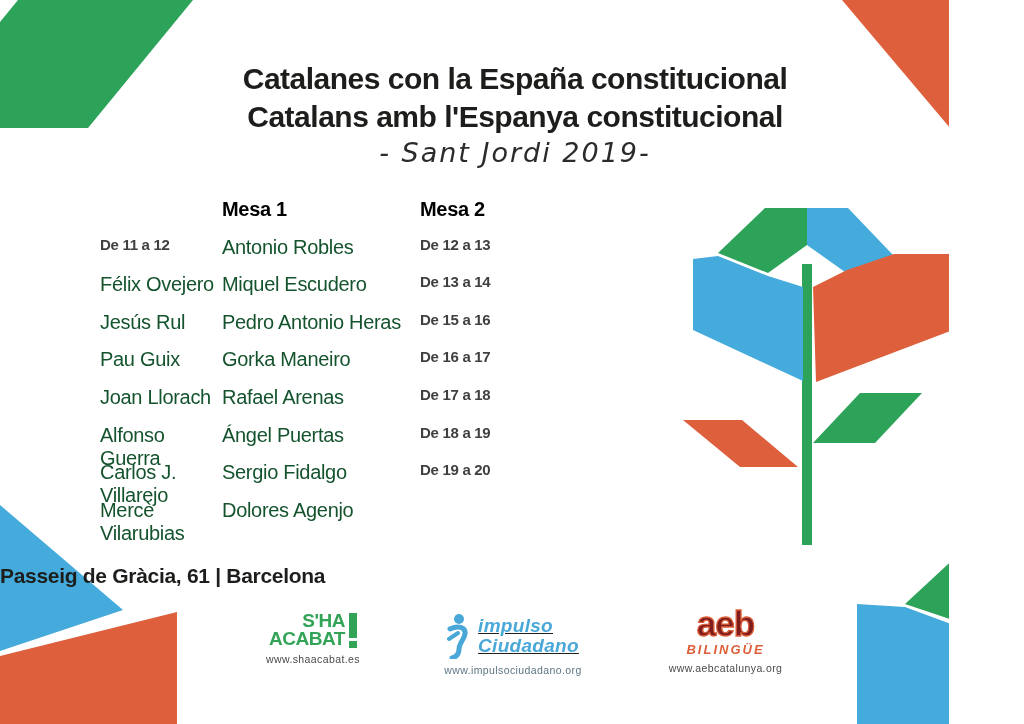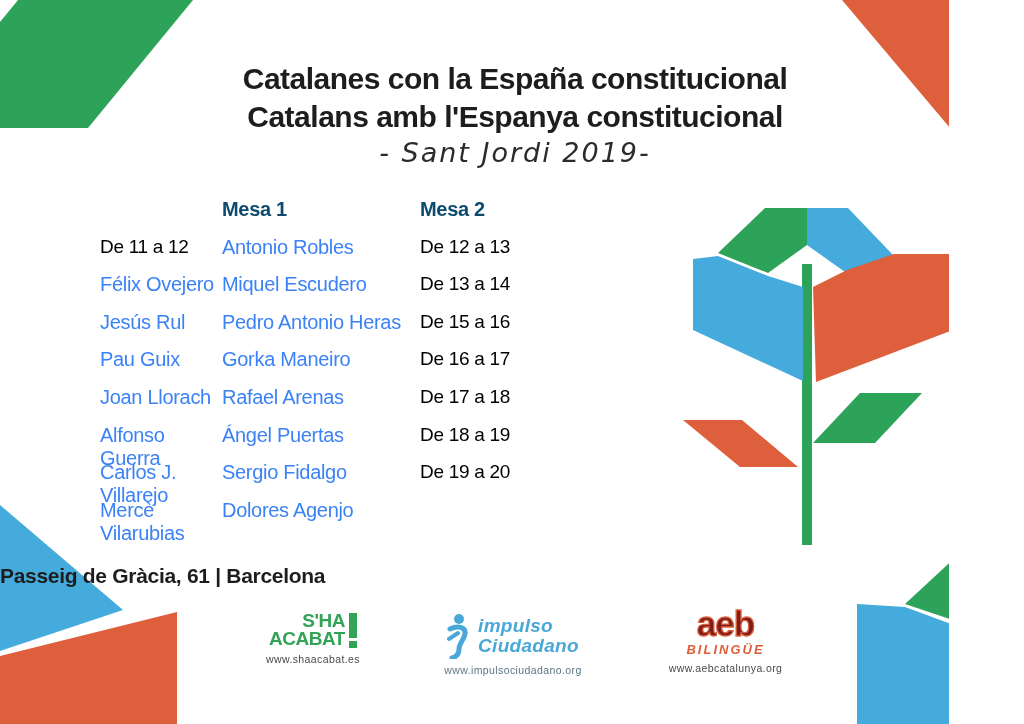--- a/index.html
+++ b/index.html
@@ -26,7 +26,7 @@
     display:grid;grid-template-columns:122px 198px 300px;grid-auto-rows:37.6px;
     align-items:start;
   }
-  .schedule .hdr{height:48px;font-size:20px;font-weight:bold;color:#0c4a6e;letter-spacing:-0.3px;}
+  .schedule .hdr{height:48px;font-size:20px;font-weight:bold;color:#000000;letter-spacing:-0.3px;}
   .cell-time{font-size:19px;font-weight:normal;color:#000000;letter-spacing:-0.3px;}
   .cell-name{font-size:20px;color:#3b82f6;letter-spacing:-0.3px;}
 

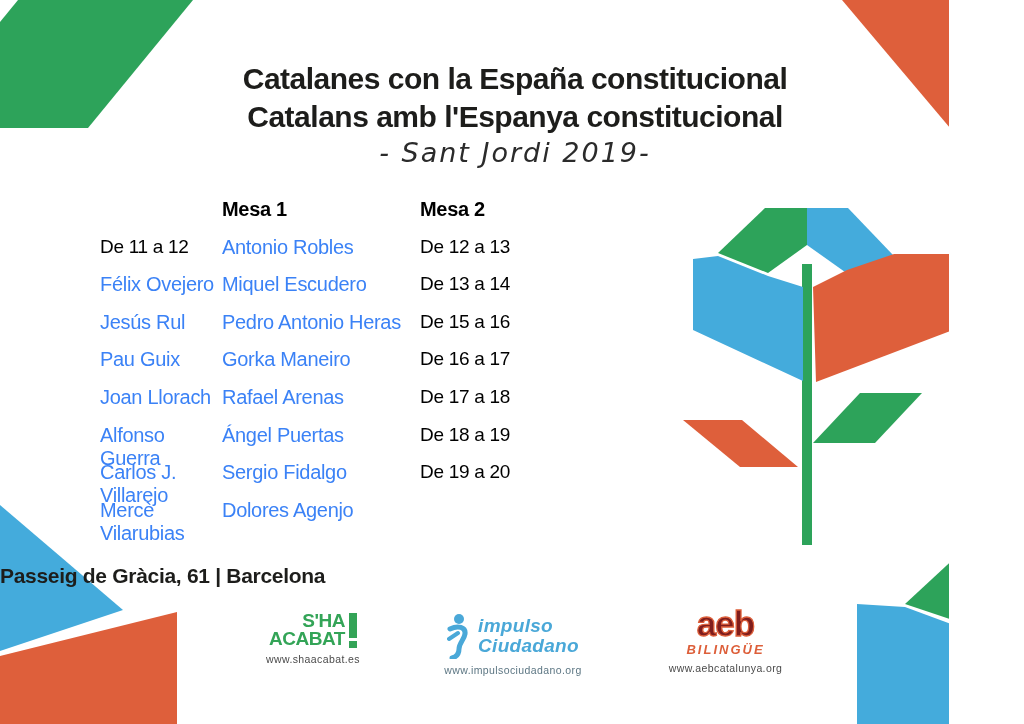--- a/index.html
+++ b/index.html
@@ -27,7 +27,7 @@
     align-items:start;
   }
   .schedule .hdr{height:48px;font-size:20px;font-weight:bold;color:#000000;letter-spacing:-0.3px;}
-  .cell-time{font-size:19px;font-weight:normal;color:#000000;letter-spacing:-0.3px;}
+  .cell-time{font-size:15px;font-weight:bold;color:#404040;letter-spacing:-0.3px;}
   .cell-name{font-size:20px;color:#3b82f6;letter-spacing:-0.3px;}
 
   

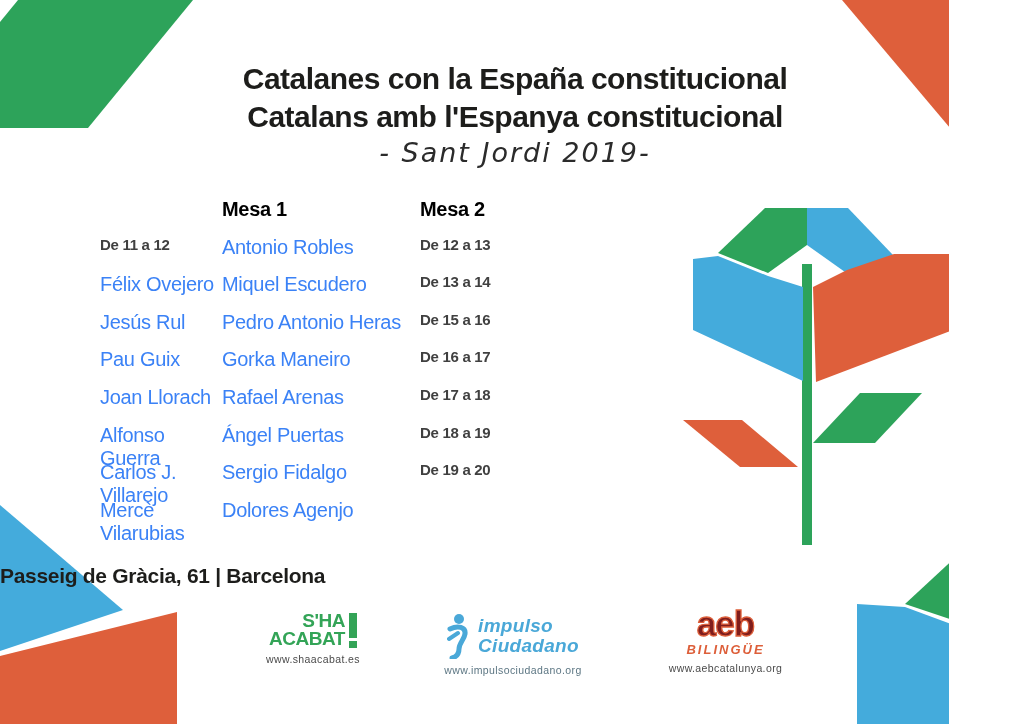--- a/index.html
+++ b/index.html
@@ -28,7 +28,7 @@
   }
   .schedule .hdr{height:48px;font-size:20px;font-weight:bold;color:#000000;letter-spacing:-0.3px;}
   .cell-time{font-size:15px;font-weight:bold;color:#404040;letter-spacing:-0.3px;}
-  .cell-name{font-size:20px;color:#3b82f6;letter-spacing:-0.3px;}
+  .cell-name{font-size:20px;color:#14532d;letter-spacing:-0.3px;}
 
   
   .address{

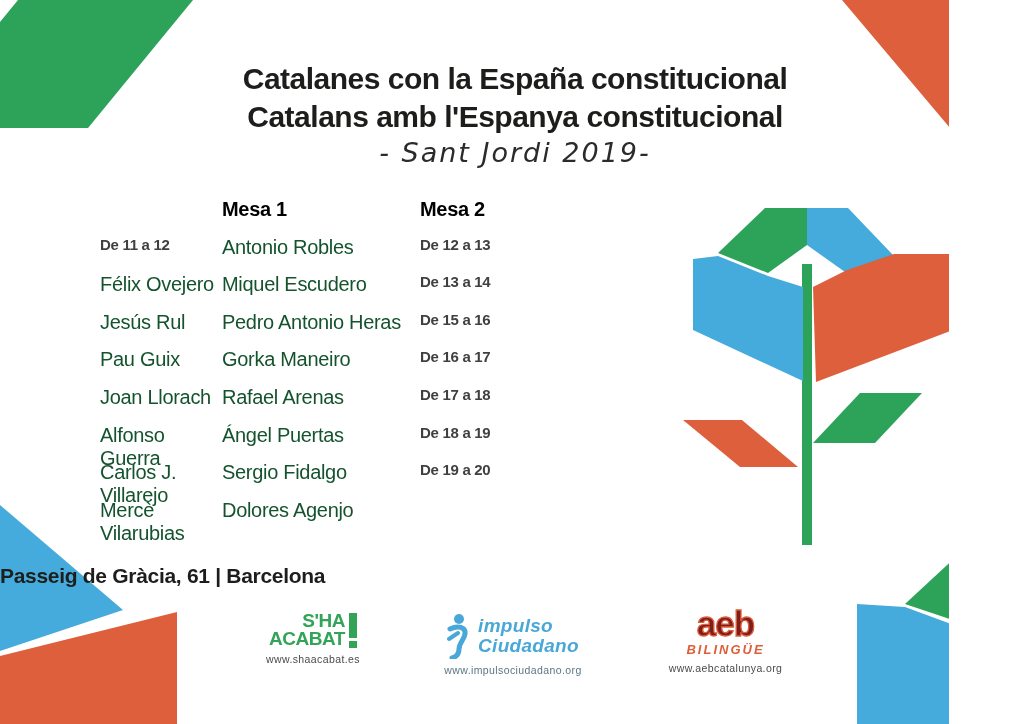--- a/index.html
+++ b/index.html
@@ -48,7 +48,7 @@
   .sha-exclaim .dot{width:8px;height:7px;background:#33a457;margin-top:3px;}
 
   .logo-impulso{left:438px;top:613px;width:150px;}
-  .imp-main{display:flex;justify-content:center;align-items:center;}
+  .imp-main{display:flex;justify-content:center;align-items:center;text-decoration:underline;}
   .imp-lines{color:#4aa8d8;font-style:italic;font-size:19px;line-height:1.05;text-align:left;margin-left:5px;font-weight:bold;letter-spacing:0.3px;}
   .logo-impulso .logo-url{color:#5c7683;}
 

